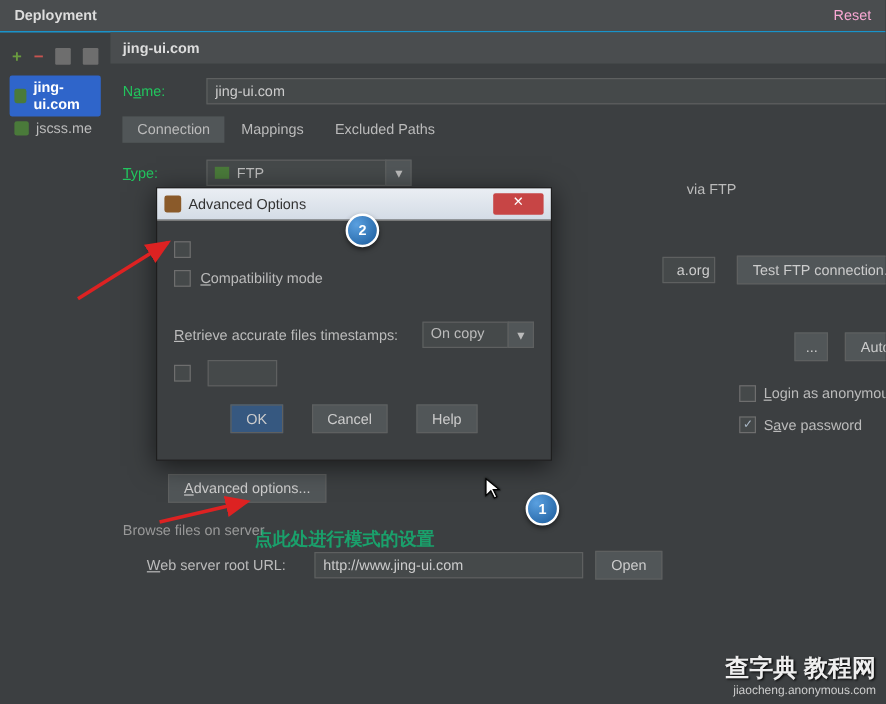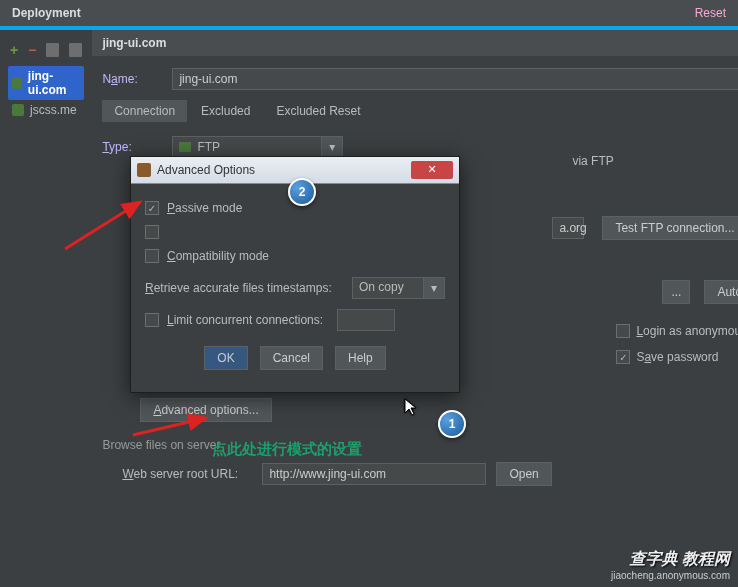--- a/index.html
+++ b/index.html
@@ -4,7 +4,7 @@
 <style>
 * { box-sizing: border-box; margin: 0; padding: 0; font-family: "Segoe UI", Tahoma, sans-serif; font-size: 12px; }
 body { width: 738px; height: 587px; background: #3c3f41; color: #bbb; overflow: hidden; position: relative; }
-.header { background: #4a4d4f; padding: 6px 12px; display: flex; justify-content: space-between; border-bottom: 4px solid #0ea5e9; }
+.header { background: #4a4d4f; padding: 6px 12px; display: flex; justify-content: space-between; border-bottom: 1px solid #0ea5e9; }
 .header .title { font-weight: bold; color: #ddd; }
 .header .reset { color: #f9a8d4; cursor: pointer; }
 .main { display: flex; height: calc(100% - 28px); }

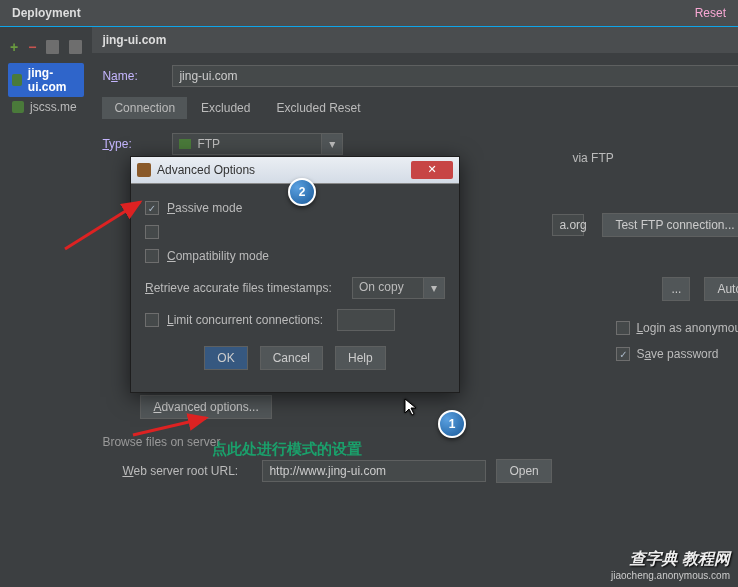--- a/index.html
+++ b/index.html
@@ -20,7 +20,7 @@
 .content { flex: 1; padding-right: 8px; }
 .content-title { background: #4a4d4f; padding: 6px 10px; color: #ddd; font-weight: bold; margin-bottom: 6px; }
 .row { display: flex; align-items: center; gap: 10px; padding: 6px 10px; }
-.lbl { min-width: 60px; color: #c4b5fd; }
+.lbl { min-width: 60px; color: #22c55e; }
 .input { background: #45494a; border: 1px solid #5e6060; color: #ccc; padding: 3px 6px; flex: 1; height: 22px; }
 .tabs { display: flex; gap: 2px; padding: 4px 10px 0; }
 .tab { padding: 4px 12px; color: #bbb; cursor: pointer; }

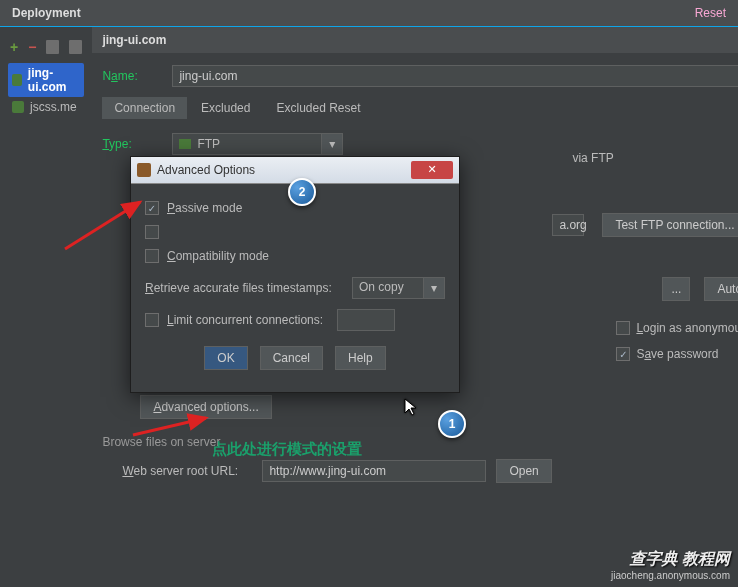--- a/index.html
+++ b/index.html
@@ -89,7 +89,7 @@
     </div>
     <div class="tabs">
       <div class="tab active">Connection</div>
-      <div class="tab">Excluded</div>
+      <div class="tab">Mappings</div>
       <div class="tab">Excluded Reset</div>
     </div>
     <div class="row" style="margin-top:8px">

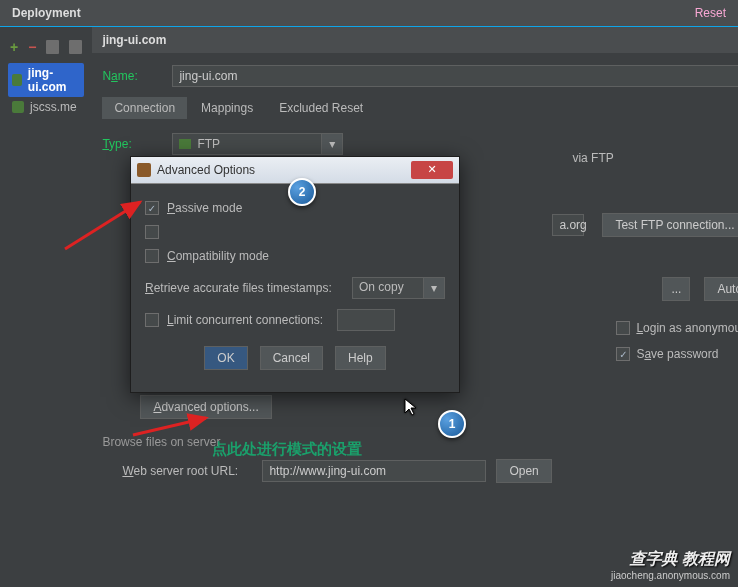--- a/index.html
+++ b/index.html
@@ -90,7 +90,7 @@
     <div class="tabs">
       <div class="tab active">Connection</div>
       <div class="tab">Mappings</div>
-      <div class="tab">Excluded Reset</div>
+      <div class="tab">Excluded Paths</div>
     </div>
     <div class="row" style="margin-top:8px">
       <span class="lbl"><span class="ul">T</span>ype:</span>

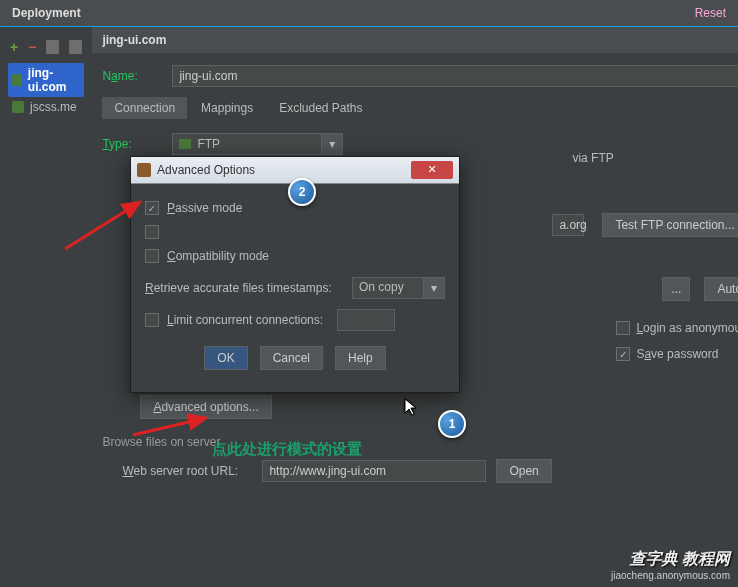--- a/index.html
+++ b/index.html
@@ -150,10 +150,6 @@
   </div>
   <div class="dlg-body">
     <div class="opt-row">
-      <span class="chk checked"></span>
-      <span><span class="ul">P</span>assive mode</span>
-    </div>
-    <div class="opt-row">
       <span class="chk"></span>
     </div>
     <div class="opt-row">

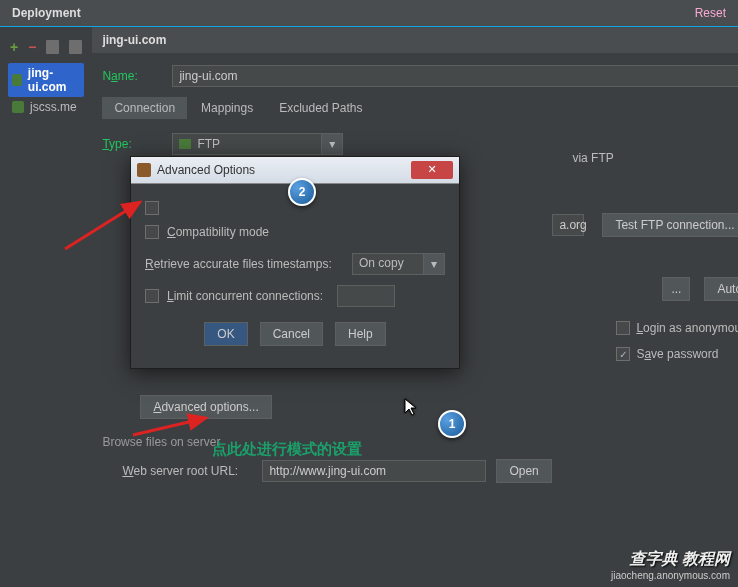--- a/index.html
+++ b/index.html
@@ -107,7 +107,7 @@
     </div>
 
     <div class="row" style="margin-top:36px;padding-left:460px;gap:18px">
-      <span class="input" style="flex:none;width:32px;text-align:right;padding-right:4px">a.org</span>
+      <span class="input" style="flex:none;width:44px;text-align:right;padding-right:4px">a.org</span>
       <button class="btn">Test FTP connection...</button>
     </div>
 

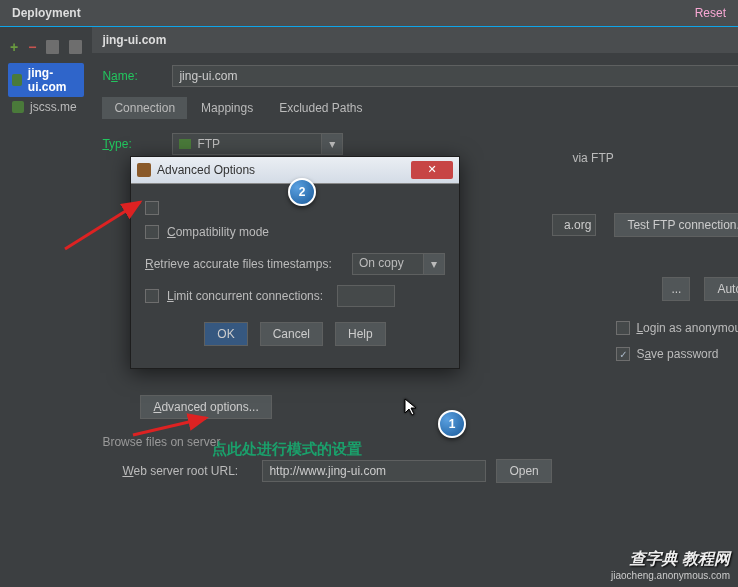--- a/index.html
+++ b/index.html
@@ -156,7 +156,7 @@
       <span class="chk"></span>
       <span><span class="ul">C</span>ompatibility mode</span>
     </div>
-    <div class="opt-row" style="margin-top:4px">
+    <div class="opt-row" style="margin-top:19px">
       <span><span class="ul">R</span>etrieve accurate files timestamps:</span>
       <div style="display:flex;margin-left:auto">
         <div class="dlg-select">On copy</div>

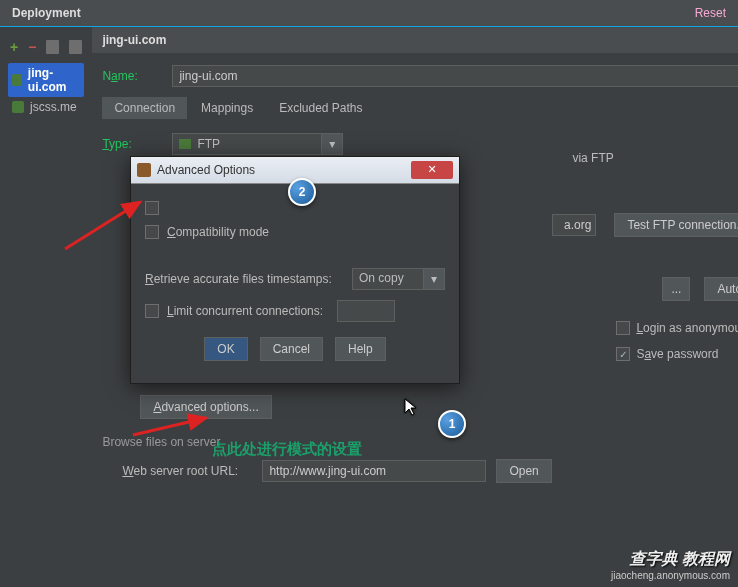--- a/index.html
+++ b/index.html
@@ -165,7 +165,6 @@
     </div>
     <div class="opt-row">
       <span class="chk"></span>
-      <span><span class="ul">L</span>imit concurrent connections:</span>
       <input class="dlg-input" style="">
     </div>
     <div class="dlg-actions">

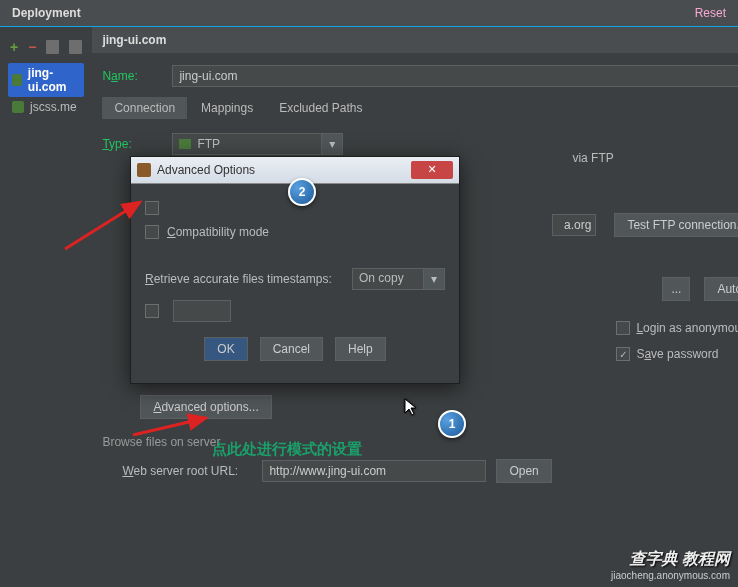--- a/index.html
+++ b/index.html
@@ -50,7 +50,7 @@
 .opt-row { display: flex; align-items: center; gap: 8px; padding: 5px 0; }
 .dlg-select { background: #45494a; border: 1px solid #5e6060; padding: 2px 6px; width: 72px; height: 22px; }
 .dlg-input { background: #45494a; border: 1px solid #5e6060; width: 58px; height: 22px; margin-left: 6px; }
-.dlg-actions { display: flex; gap: 12px; justify-content: center; padding: 10px 0 12px; }
+.dlg-actions { display: flex; gap: 24px; justify-content: center; padding: 10px 0 12px; }
 .ul { text-decoration: underline; }
 .cursor { position: absolute; left: 404px; top: 398px; pointer-events: none; }
 .cursor svg { filter: drop-shadow(0 0 1px #000); }

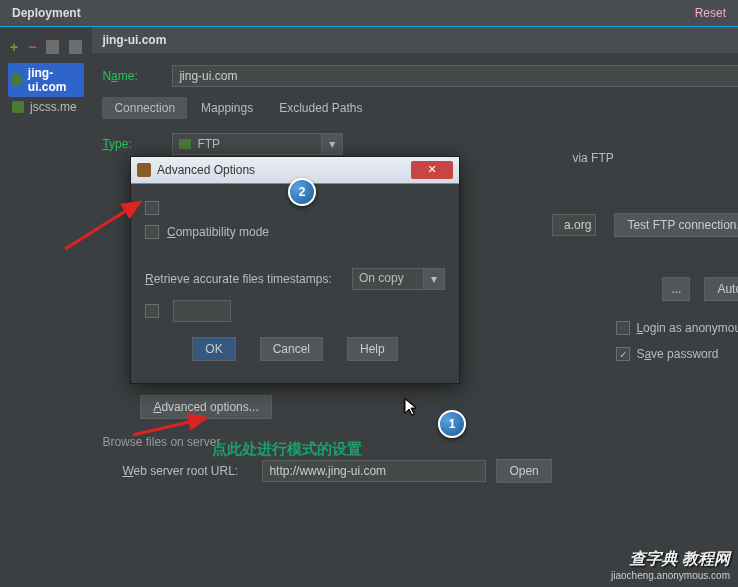--- a/index.html
+++ b/index.html
@@ -39,7 +39,7 @@
 .arrow-red { position: absolute; pointer-events: none; }
 .badge { position: absolute; width: 28px; height: 28px; border-radius: 50%; background: radial-gradient(circle at 30% 30%, #5aa0e0, #1a5a9a); border: 2px solid #fff; color: #fff; display: flex; align-items: center; justify-content: center; font-weight: bold; box-shadow: 0 2px 4px rgba(0,0,0,0.5); }
 .watermark { position: absolute; right: 8px; bottom: 6px; text-align: right; color: #eee; }
-.watermark .big { font-size: 16px; font-weight: bold; text-shadow: 1px 1px 2px #000; font-style: italic; }
+.watermark .big { font-size: 20px; font-weight: bold; text-shadow: 1px 1px 2px #000; }
 .watermark .sm { font-size: 10px; color: #ccc; }
 
 .dialog { position: absolute; left: 130px; top: 156px; width: 330px; background: #3c3f41; border: 1px solid #1e1e1e; box-shadow: 0 4px 20px rgba(0,0,0,0.6); }

